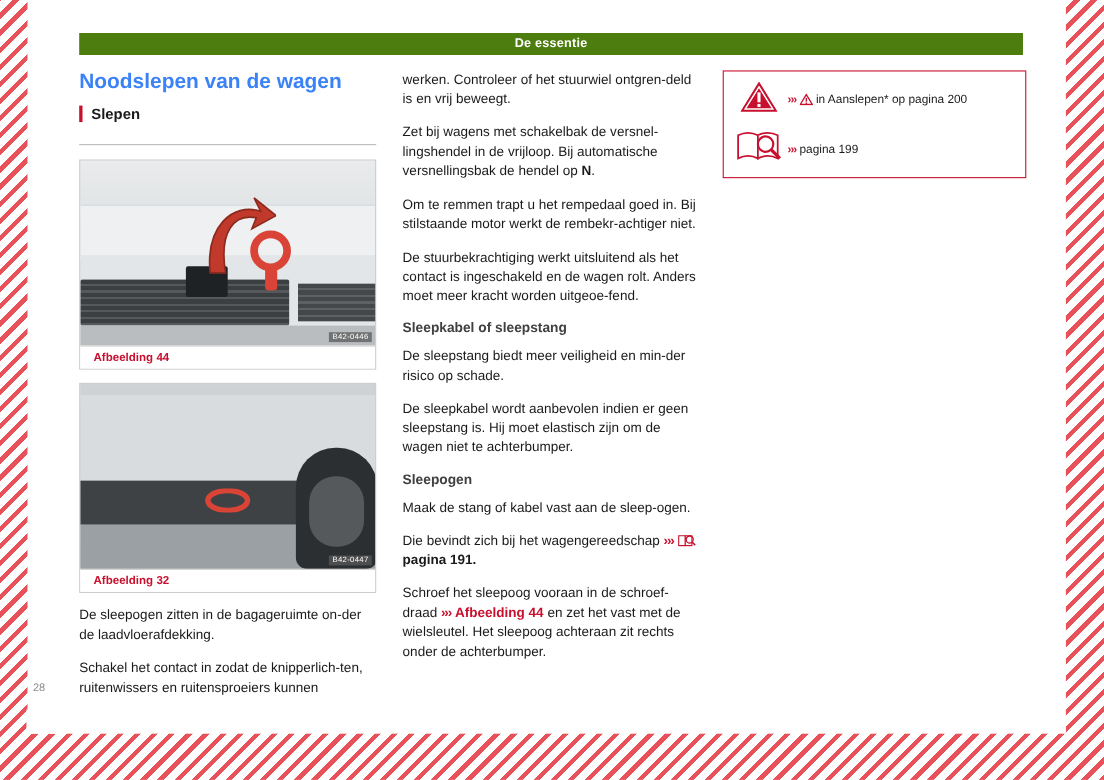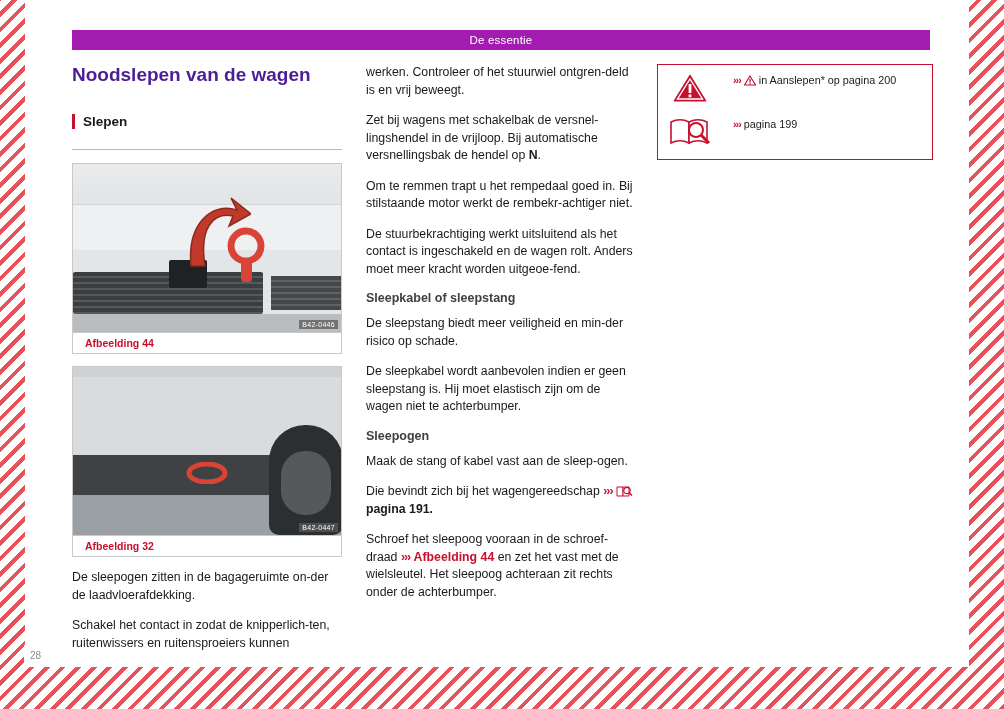--- a/index.html
+++ b/index.html
@@ -47,10 +47,10 @@
     top: 30px;
     width: 858px;
     height: 20px;
-    background: #a21caf;
+    background: #4d7c0f;
     color: #ffffff;
     font-size: 11.5px;
-    font-weight: normal;
+    font-weight: bold;
     text-align: center;
     line-height: 20px;
     letter-spacing: 0.2px;

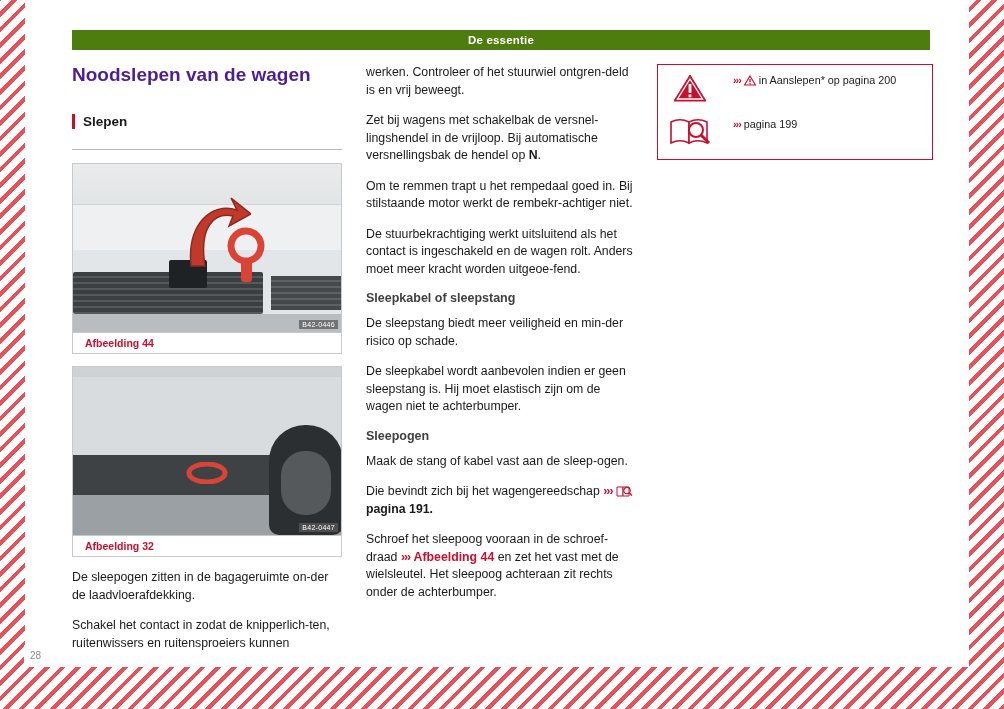--- a/index.html
+++ b/index.html
@@ -67,9 +67,9 @@
 
   h1.title {
     font-size: 19px;
-    color: #4c1d95;
-    font-weight: bold;
-    margin: 0 0 28px 0;
+    color: #3b82f6;
+    font-weight: bold;
+    margin: 0 0 10px 0;
     line-height: 22px;
   }
   .subhead-bar {

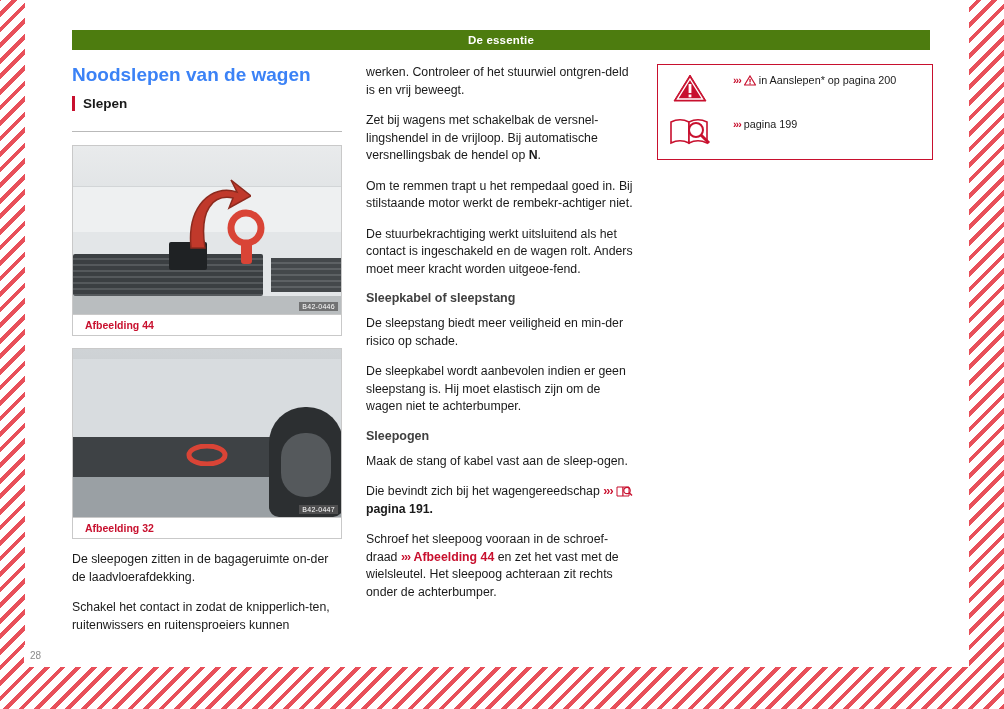--- a/index.html
+++ b/index.html
@@ -172,9 +172,8 @@
   }
   .refrow {
     display: flex;
-    align-items: flex-start;
+    align-items: center;
     margin-bottom: 10px;
-    gap: 17px;
   }
   .refrow:last-child { margin-bottom: 0; }
   .reficon {

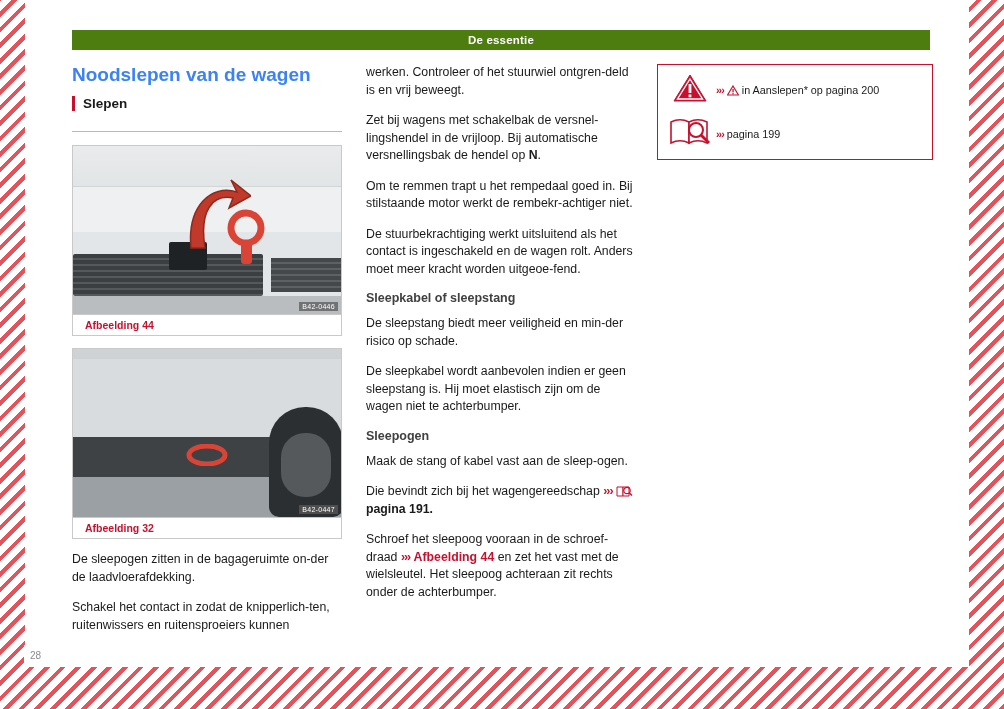--- a/index.html
+++ b/index.html
@@ -191,7 +191,7 @@
   .pagenum {
     position: absolute;
     left: 30px;
-    top: 650px;
+    top: 620px;
     font-size: 10px;
     color: #8c8c8c;
   }

